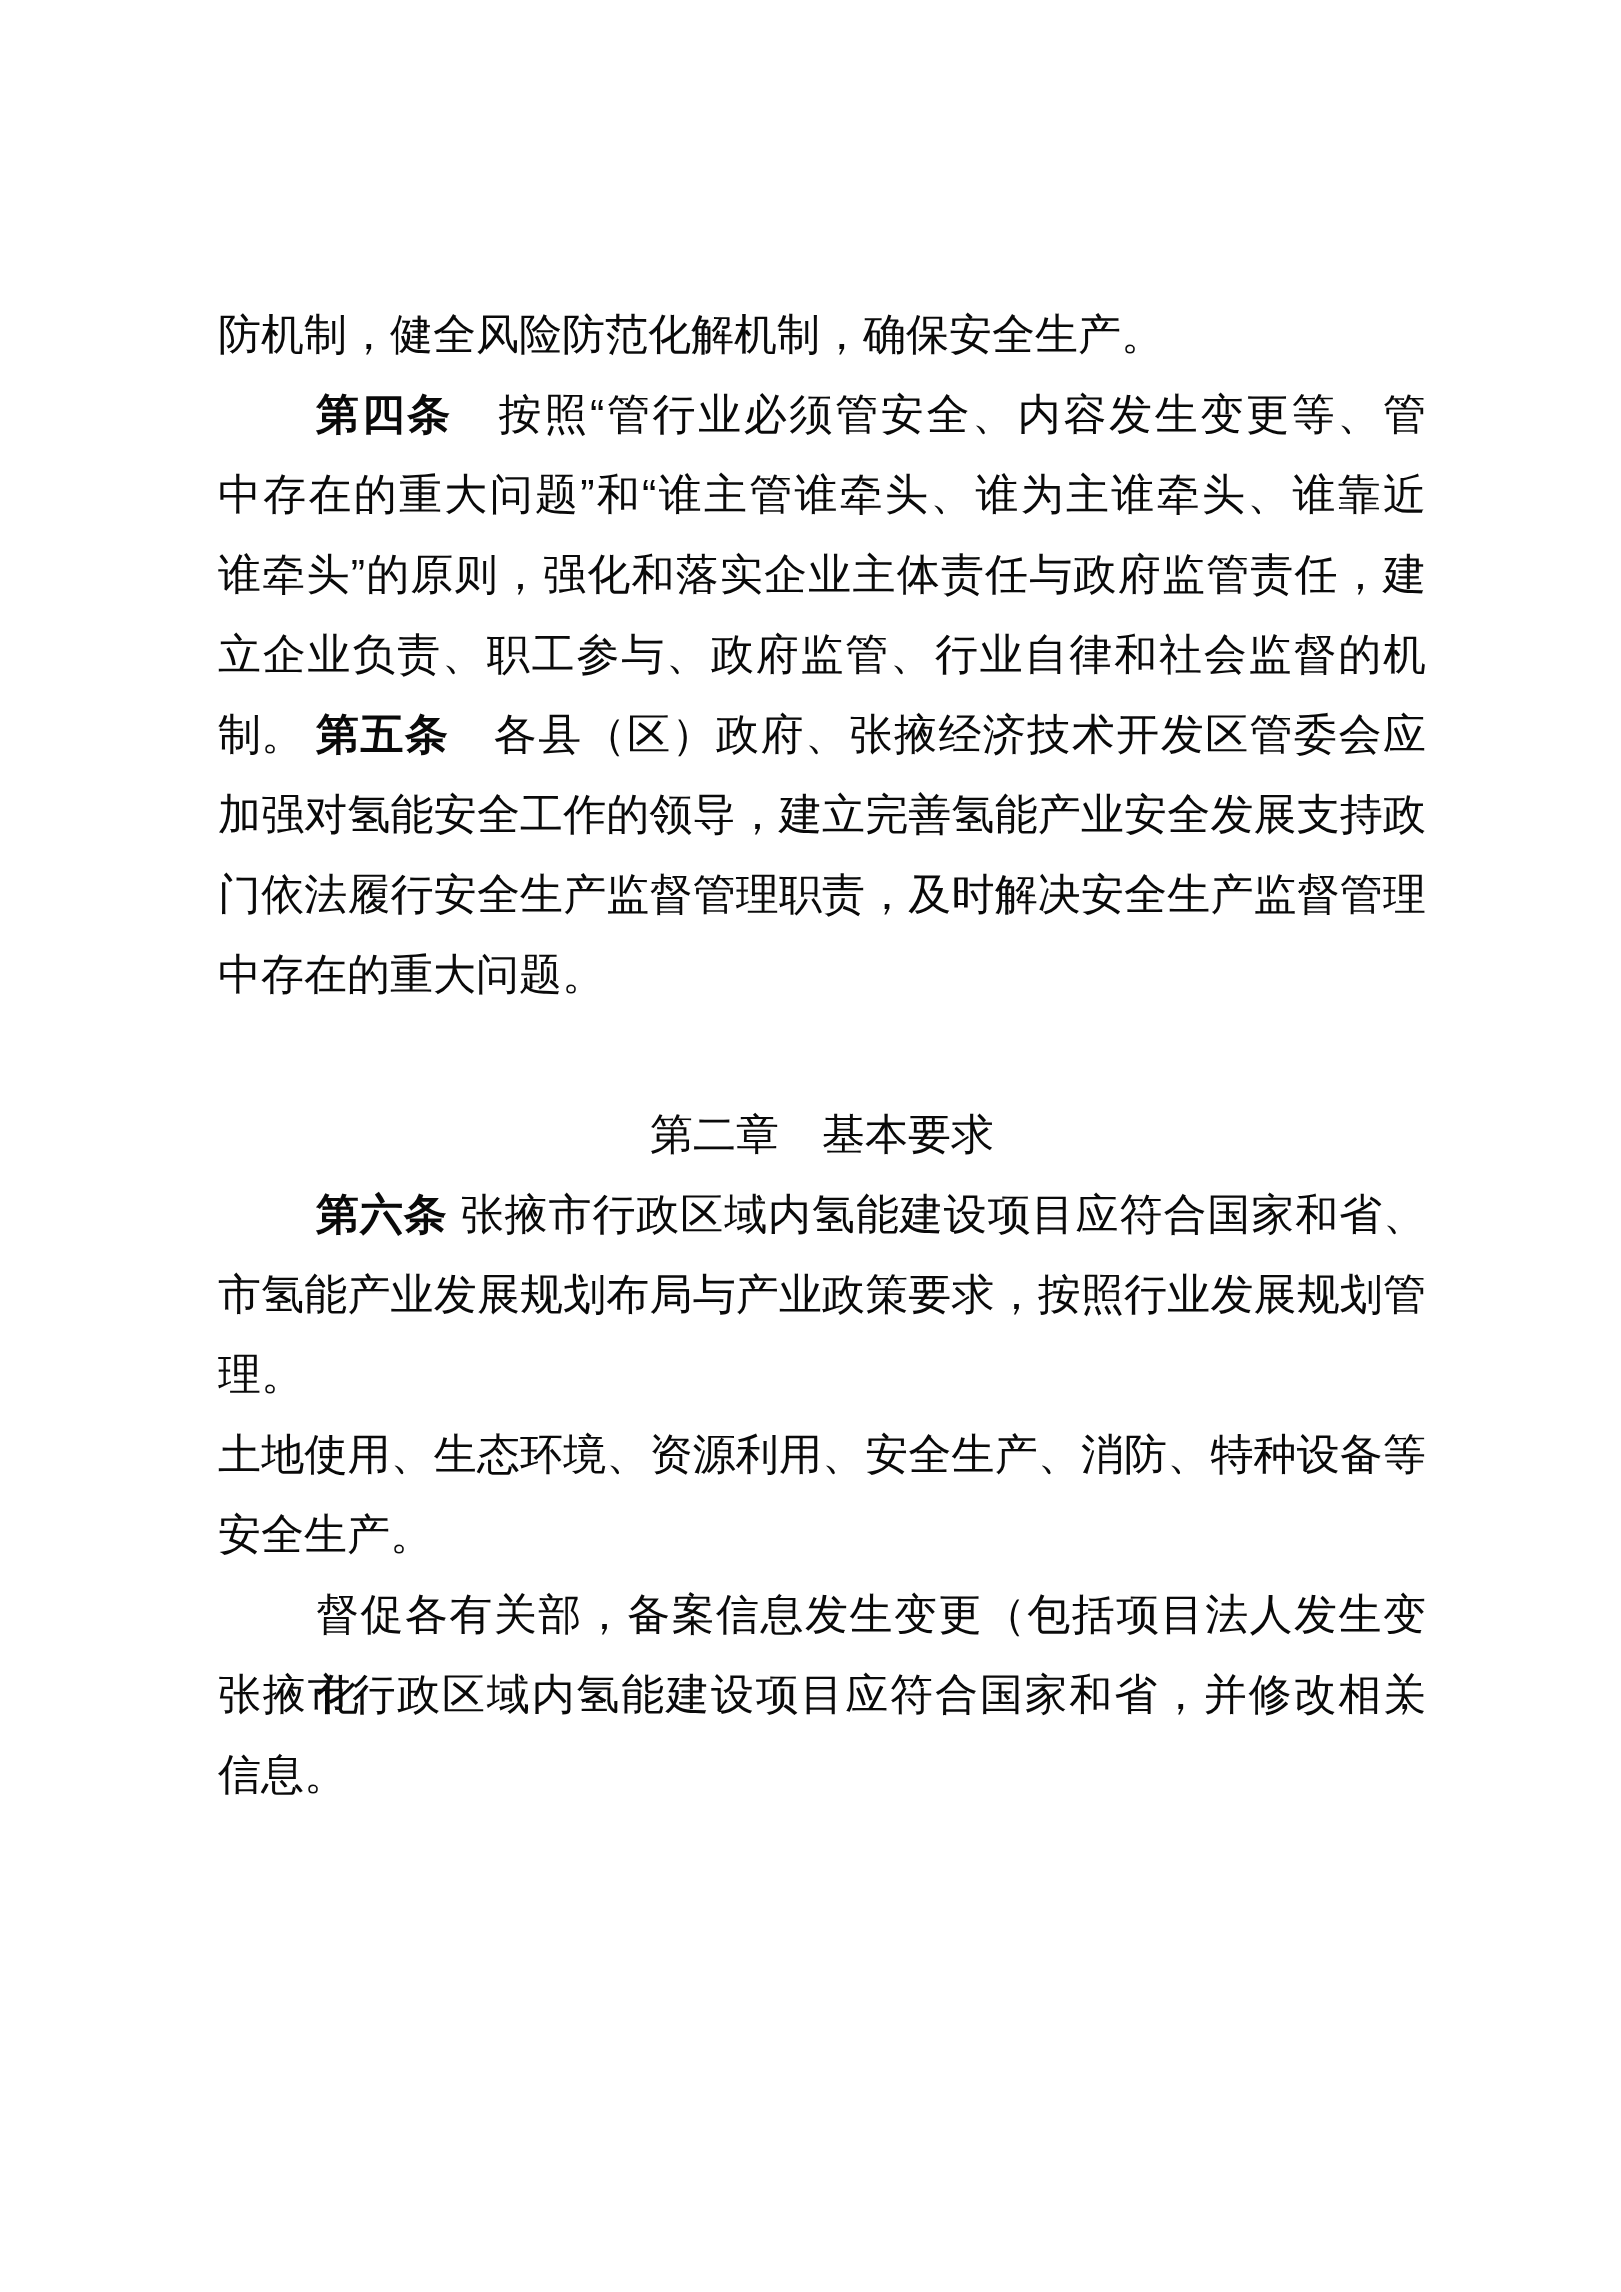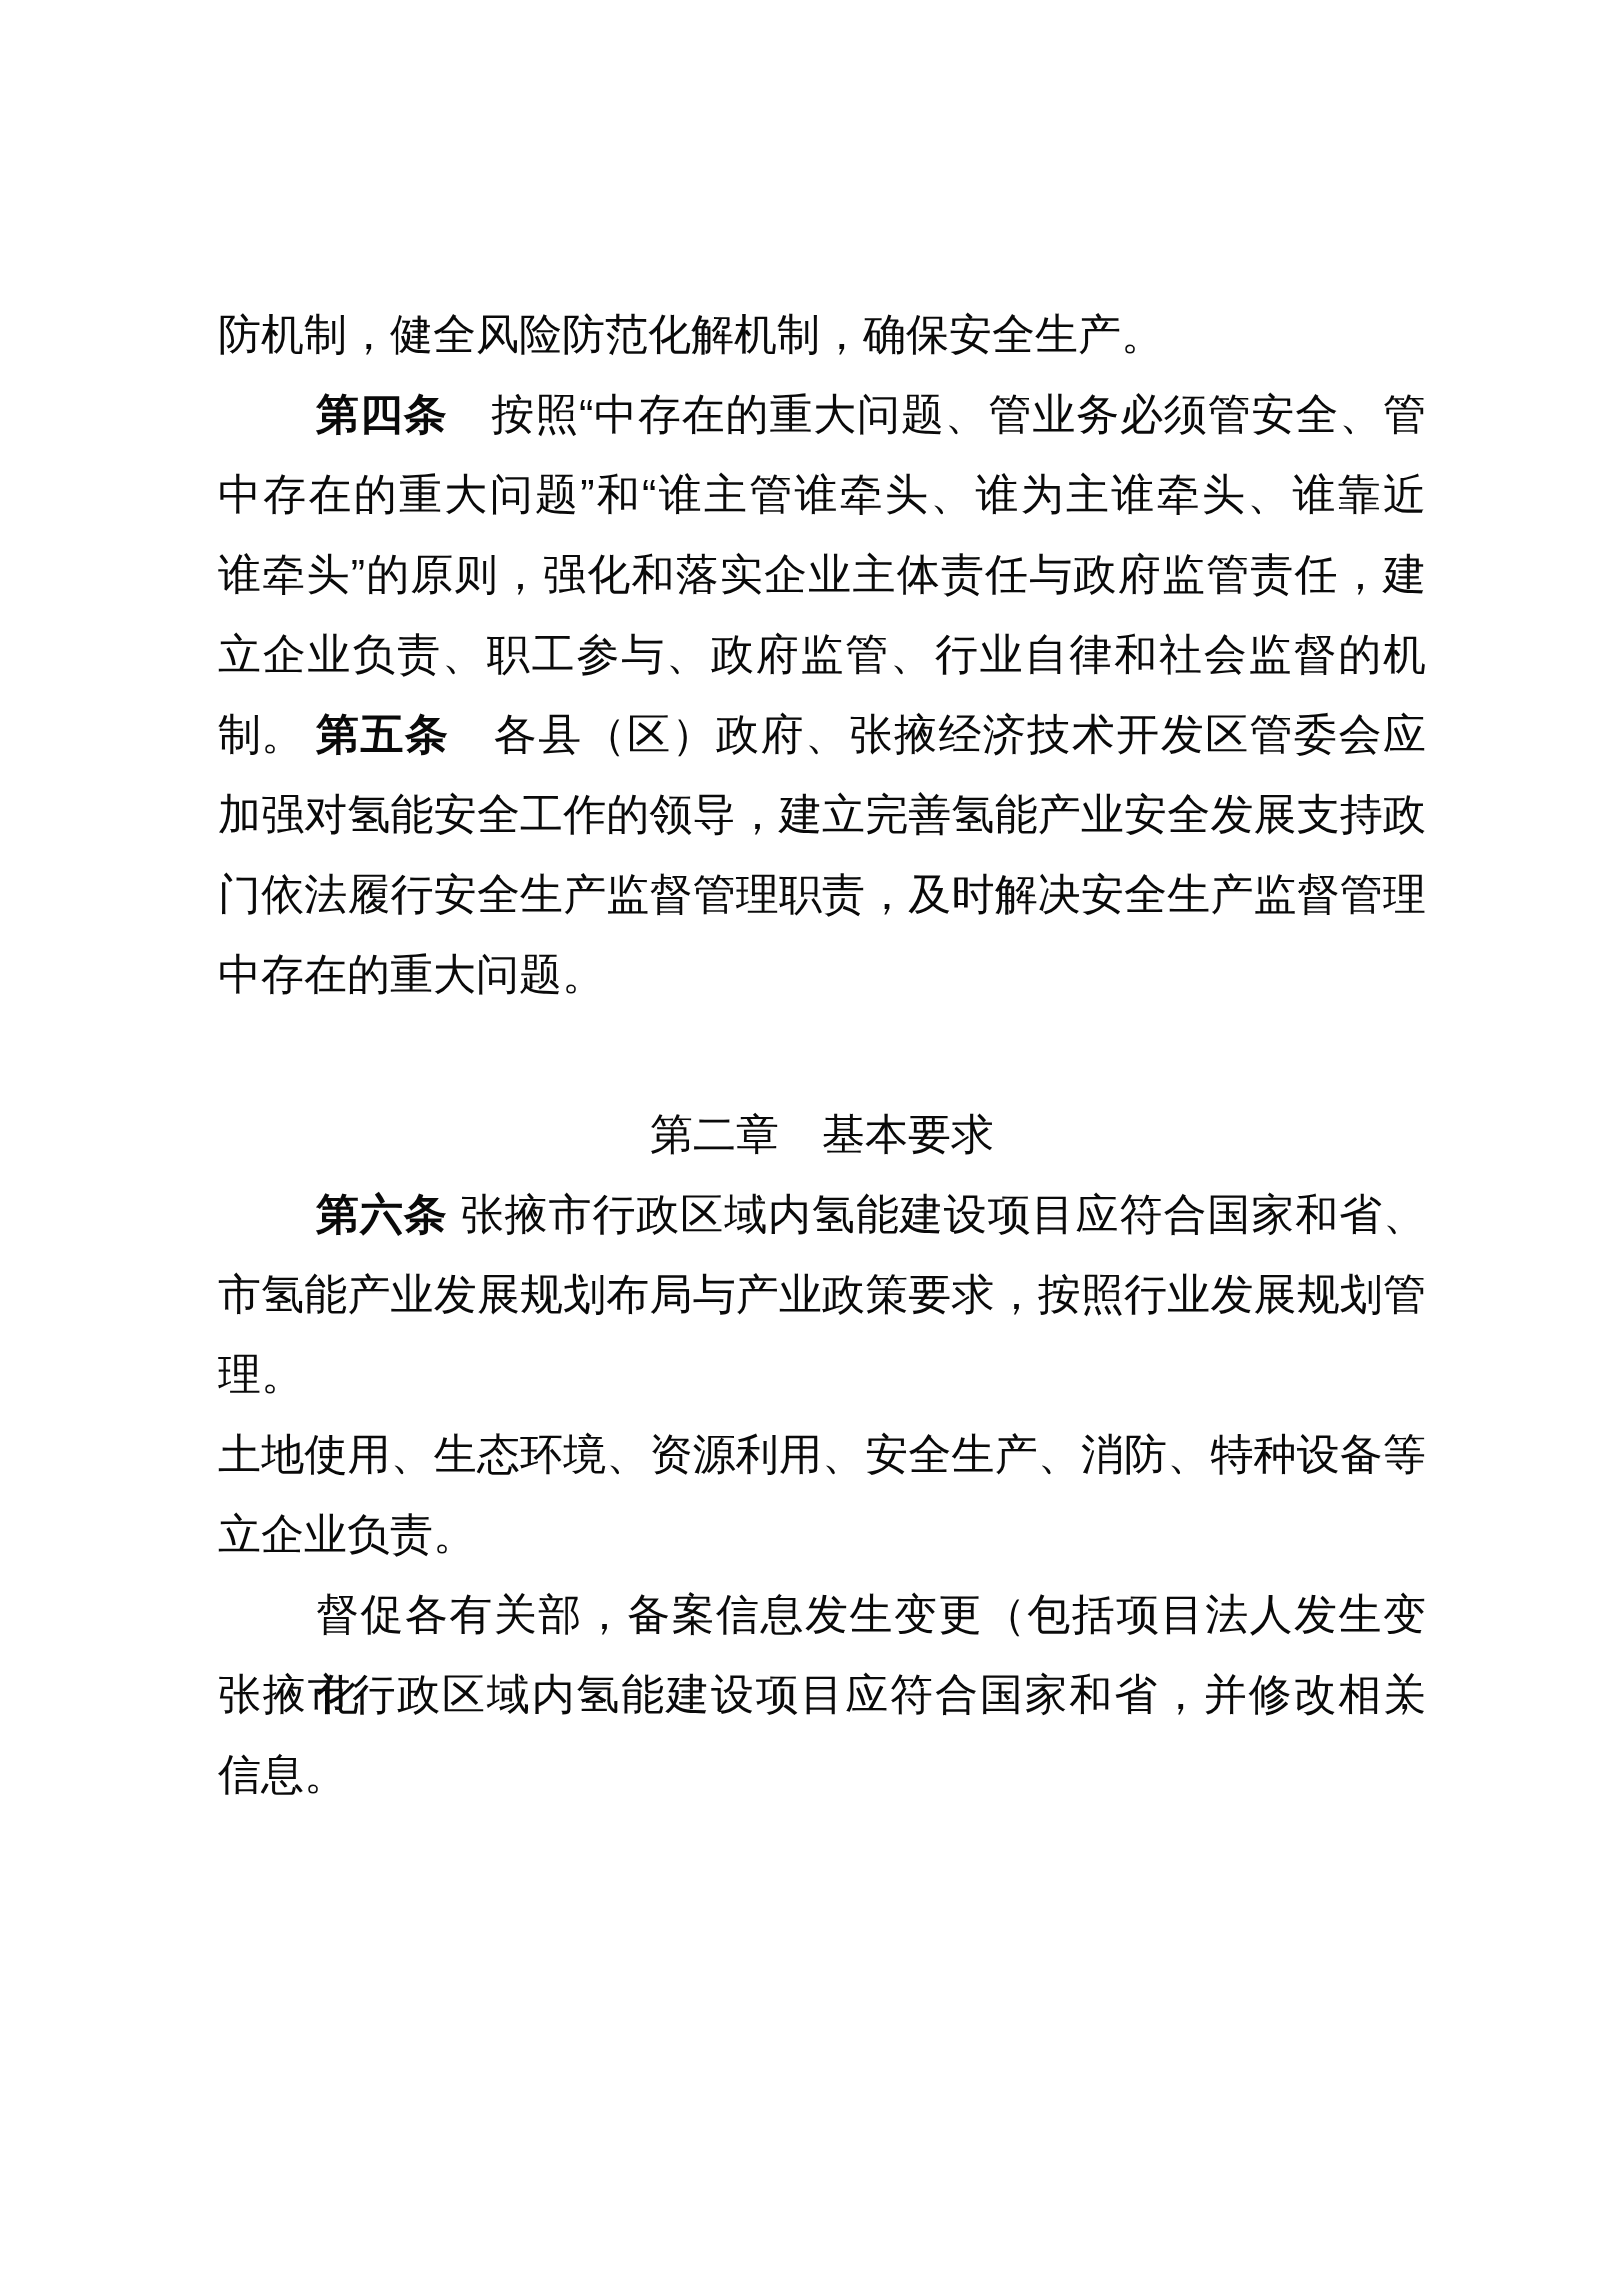--- a/index.html
+++ b/index.html
@@ -47,7 +47,7 @@
     </div>
 
     <div class="para">
-      <div class="line indent"><b class="article-no">第四条</b><span>　按照“中存在的重大问题、管业务必须管安全、管</span></div>
+      <div class="line indent"><b class="article-no">第四条</b><span>　按照“管行业必须管安全、内容发生变更等、管</span></div>
       <div class="line">中存在的重大问题”和“谁主管谁牵头、谁为主谁牵头、谁靠近</div>
       <div class="line">谁牵头”的原则，强化和落实企业主体责任与政府监管责任，建</div>
       <div class="line last">立企业负责、职工参与、政府监管、行业自律和社会监督的机制。</div>

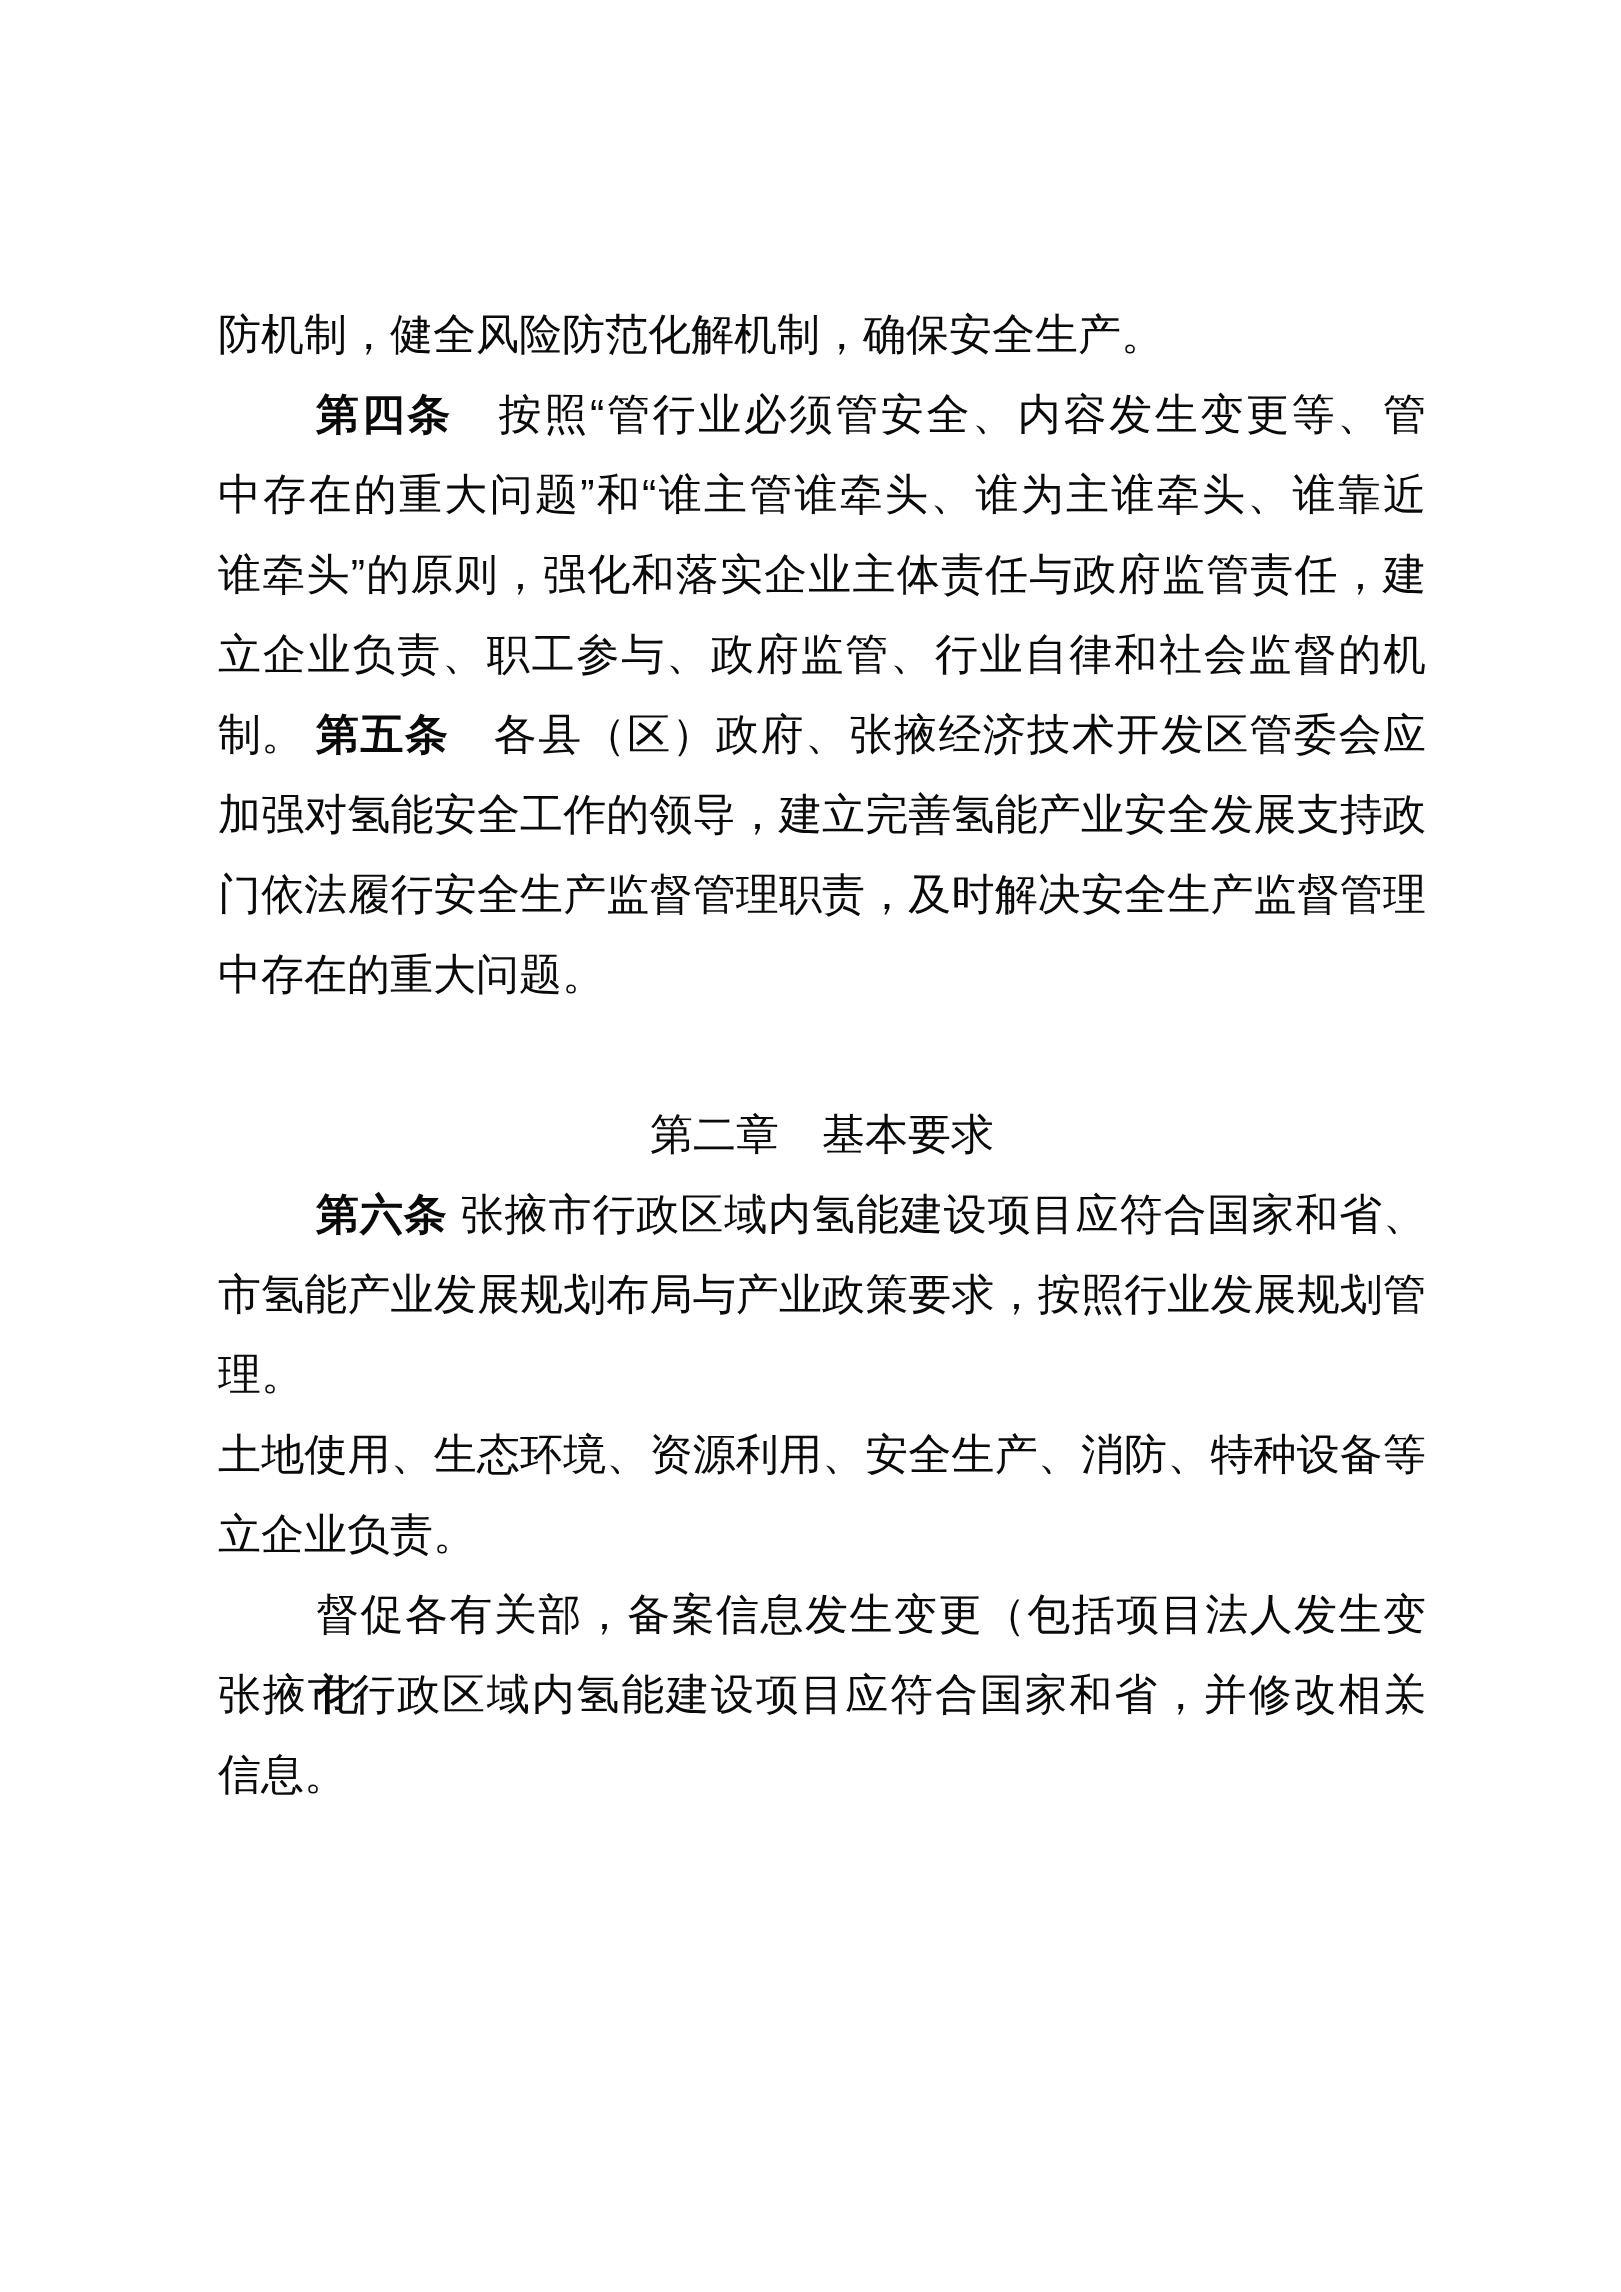--- a/index.html
+++ b/index.html
@@ -72,7 +72,7 @@
 
     <div class="para">
       <div class="line">土地使用、生态环境、资源利用、安全生产、消防、特种设备等</div>
-      <div class="line last">立企业负责。</div>
+      <div class="line last">安全生产。</div>
     </div>
 
     <div class="para">

